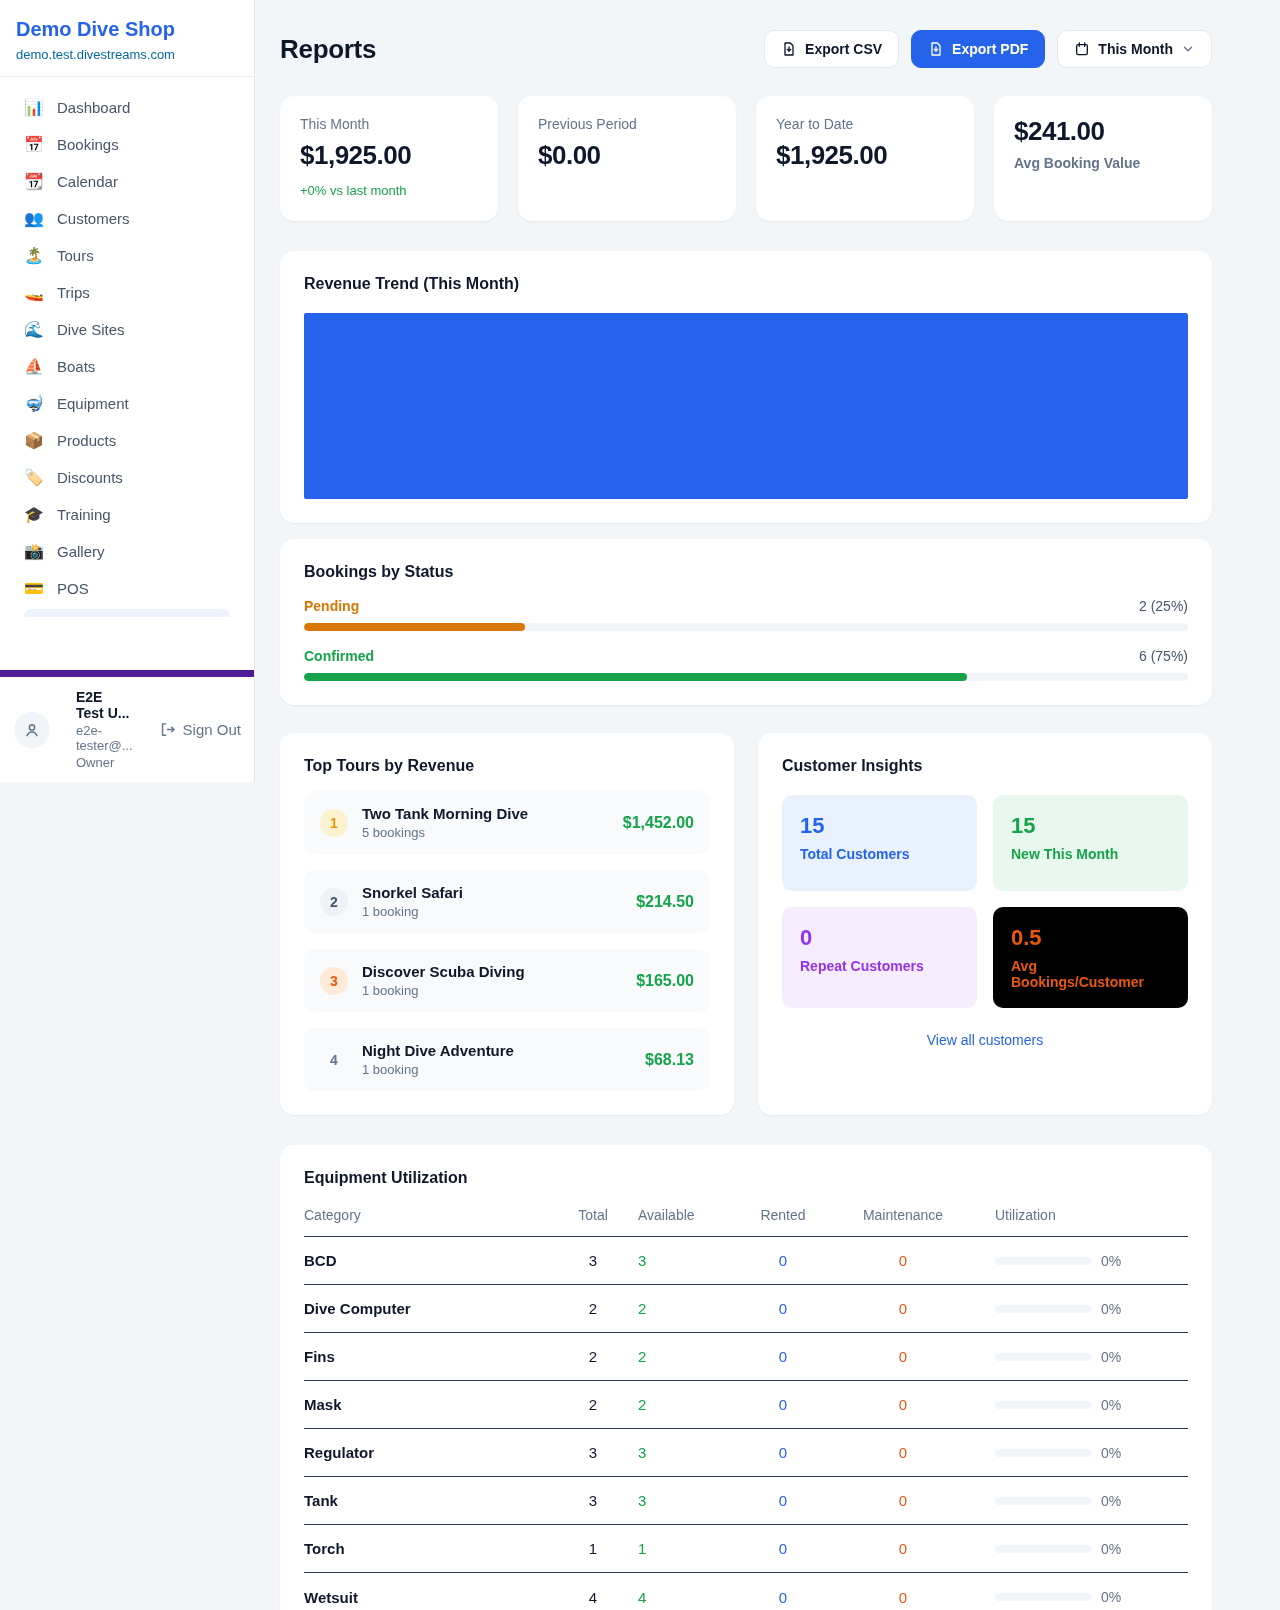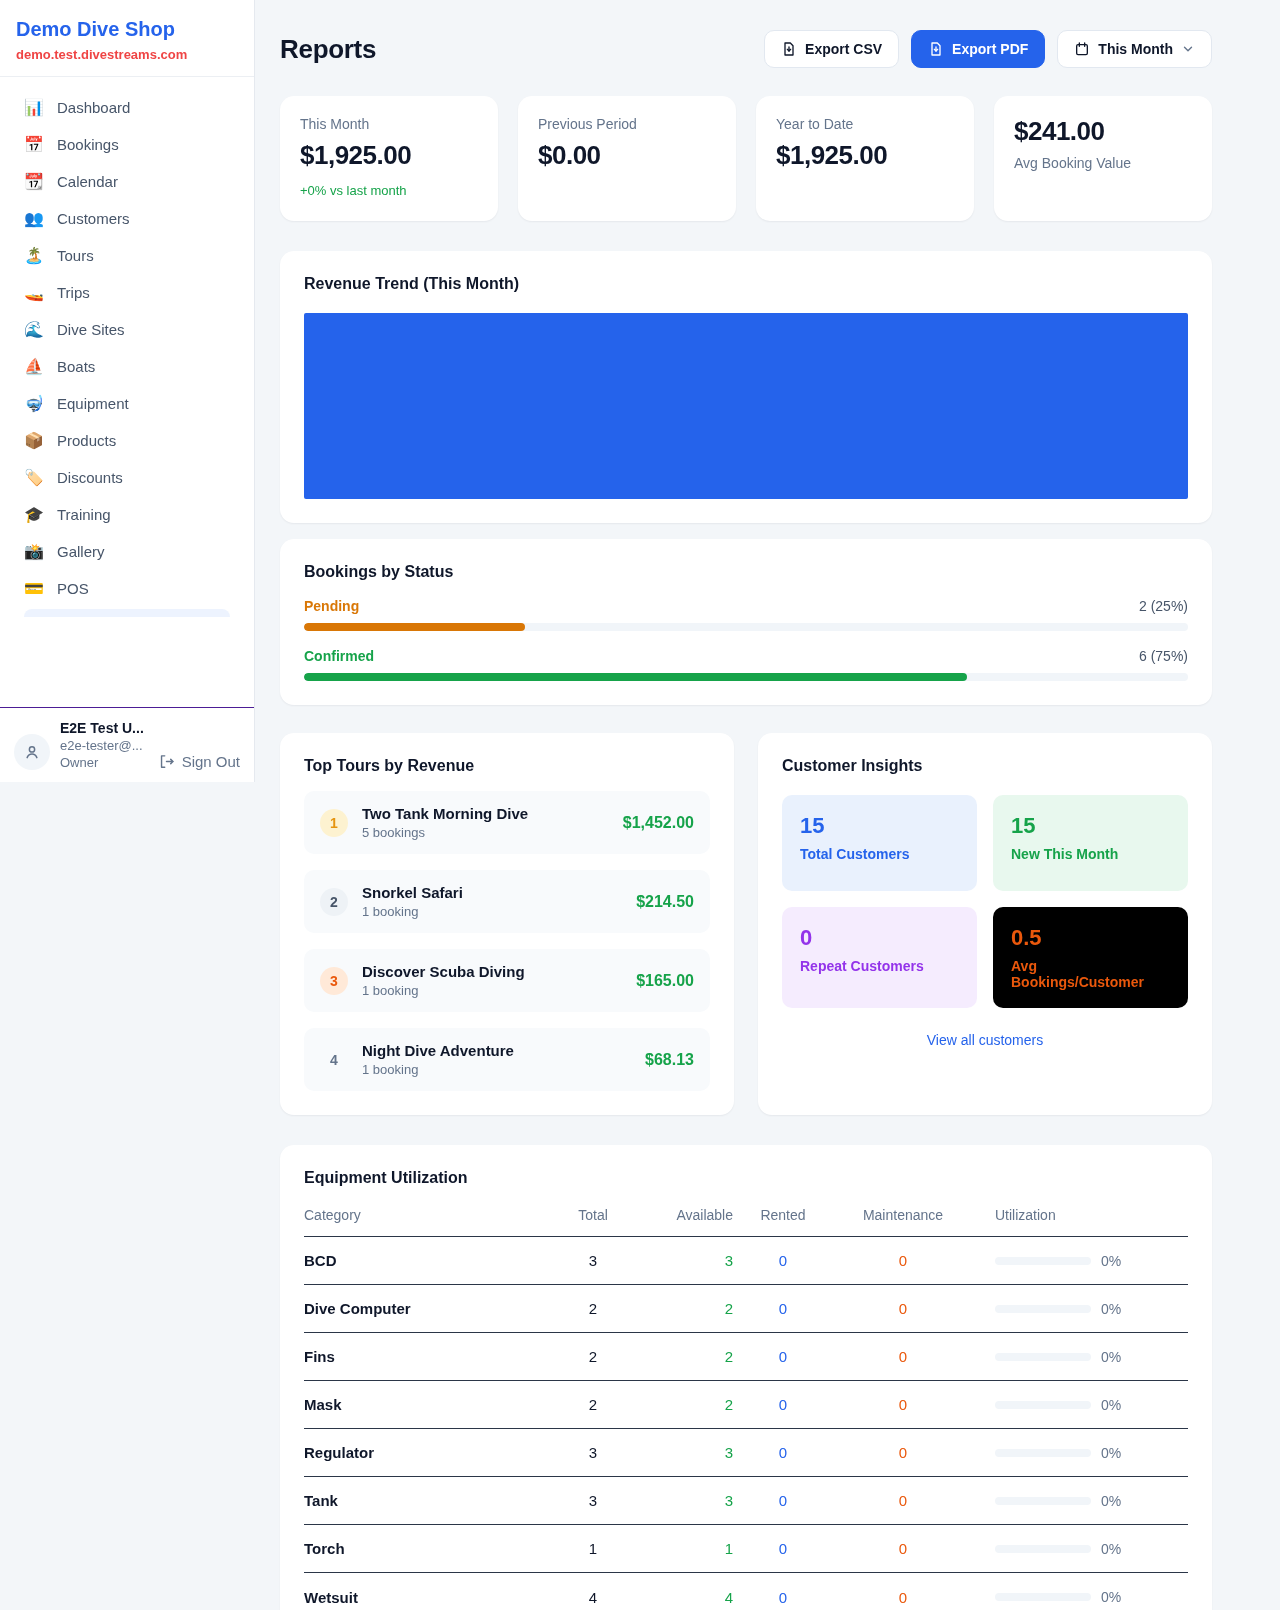--- a/index.html
+++ b/index.html
@@ -19,7 +19,7 @@
   }
   .brand { padding:18px 16px 14px; border-bottom:1px solid #eceff3; }
   .brand-title { font-size:20px; font-weight:700; color:#2563eb; margin-bottom:6px; }
-  .brand-domain { font-size:13px; color:#ef4444;font-weight:bold; }
+  .brand-domain { font-size:13px; color:#0369a1; }
   .nav { flex:1; padding:12px 12px 0; overflow:hidden; }
   .nav-item {
     display:flex; align-items:center; gap:13px;

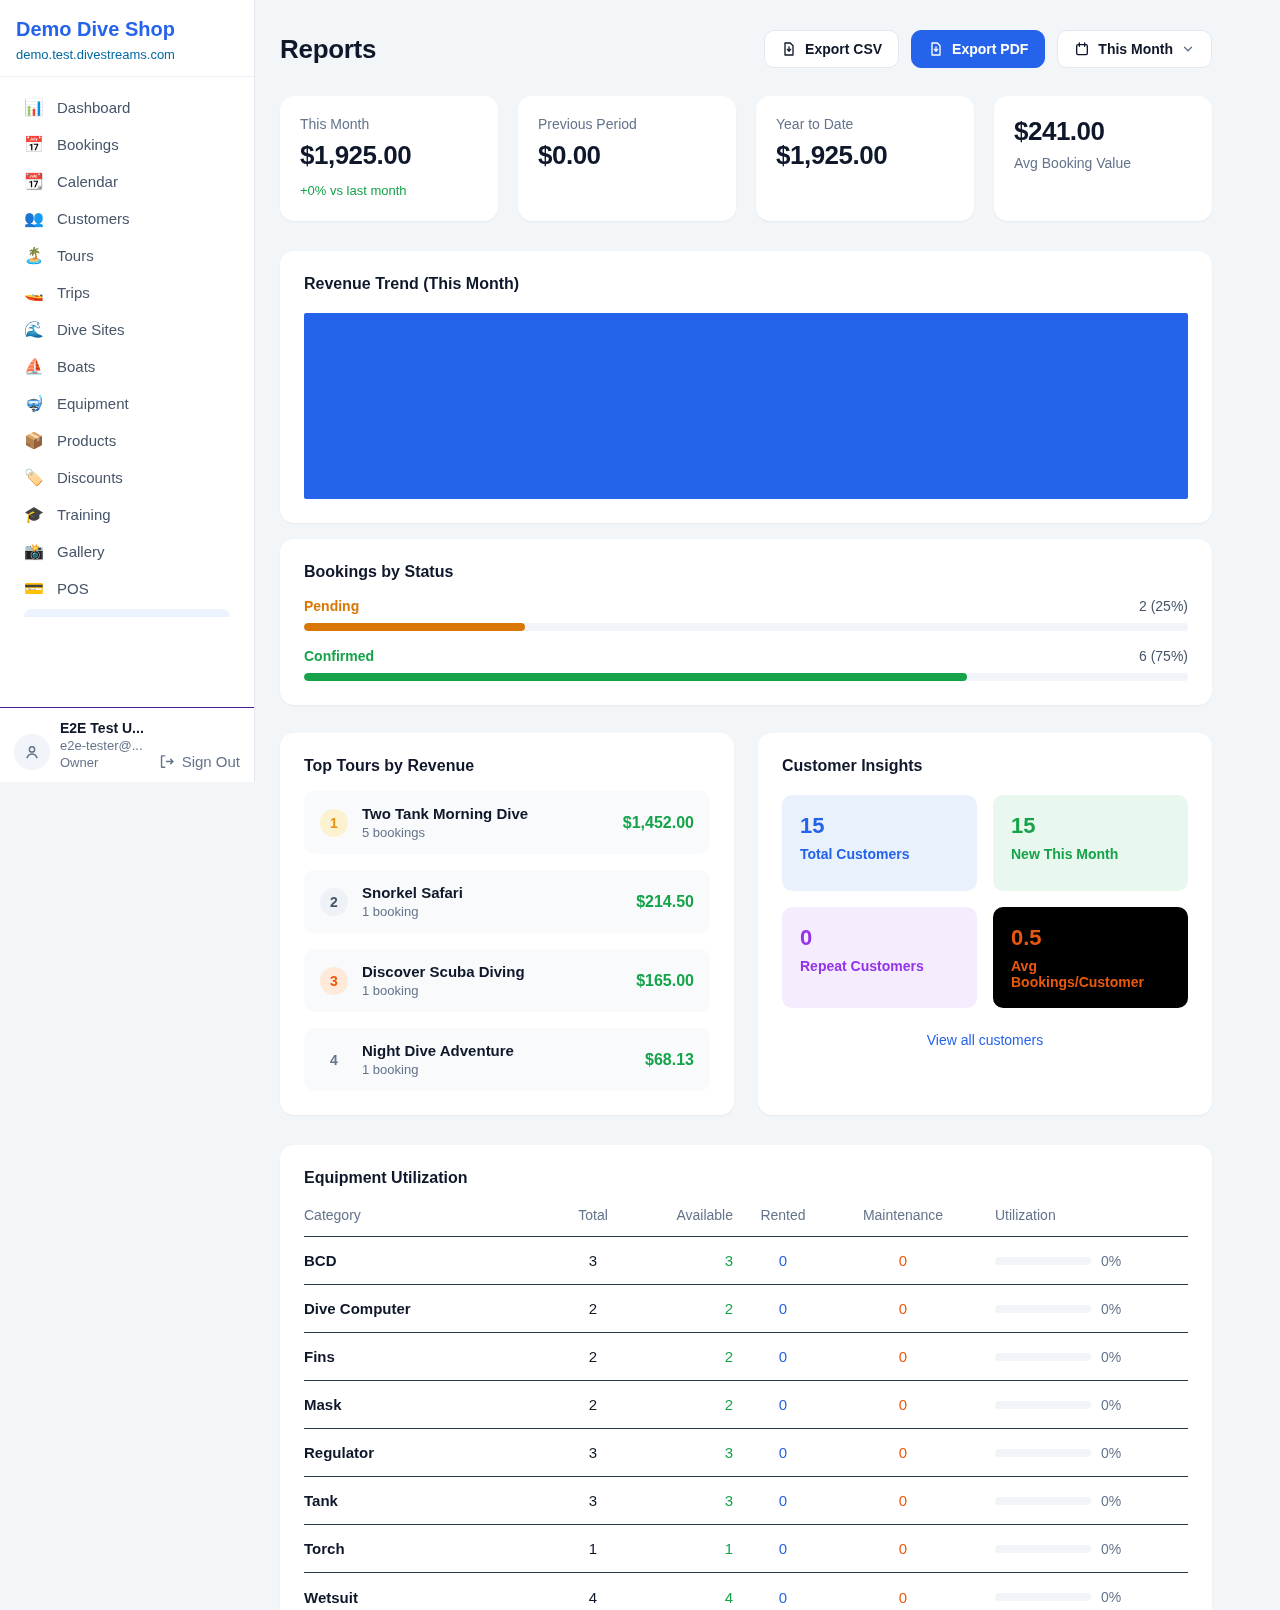--- a/index.html
+++ b/index.html
@@ -63,7 +63,7 @@
   .stat-value { font-size:26px; font-weight:700; letter-spacing:-0.5px; margin-top:8px; }
   .stat-delta { font-size:13px; color:#16a34a; margin-top:12px; }
   .stat.value-first .stat-value { margin-top:0; }
-  .stat.value-first .stat-label { margin-top:8px; }
+  .stat.value-first .stat-label { margin-top:8px;font-weight:bold; }
 
   
   .row2 { display:grid; grid-template-columns:1fr; gap:16px; margin-top:30px; align-items:start; }

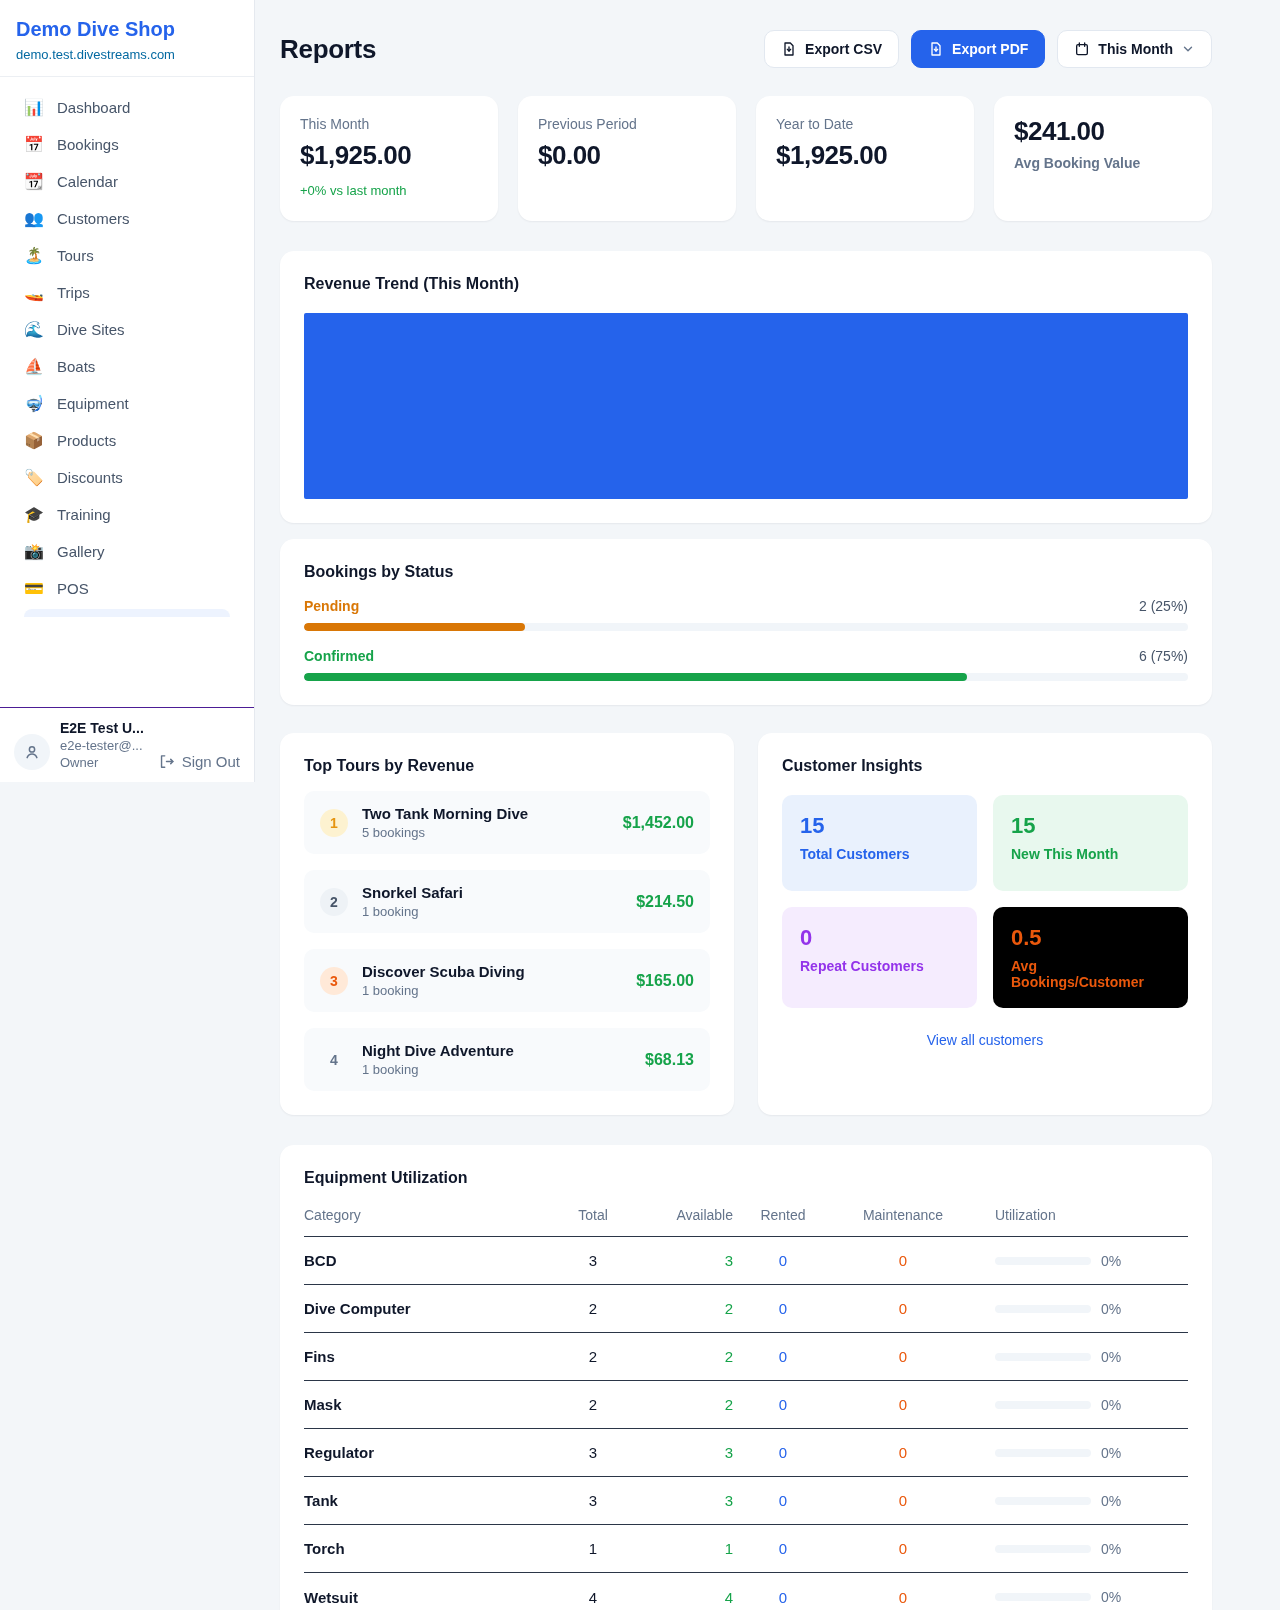--- a/index.html
+++ b/index.html
@@ -29,8 +29,8 @@
   .nav-icon { width:20px; font-size:16px; text-align:center; line-height:1; }
   .partial-active { height:8px; margin:2px 12px 0; border-radius:8px 8px 0 0; background:#edf3fe; }
   .user-box {
-    border-top:1px solid #4c1d95; padding:12px 14px;
-    display:flex; align-items:flex-end; gap:10px; background:#fff;
+    border-top:7px solid #4c1d95; padding:12px 14px;
+    display:flex; align-items:center; gap:26px; background:#fff;
   }
   .avatar {
     width:36px; height:36px; border-radius:50%; background:#f1f5f9;

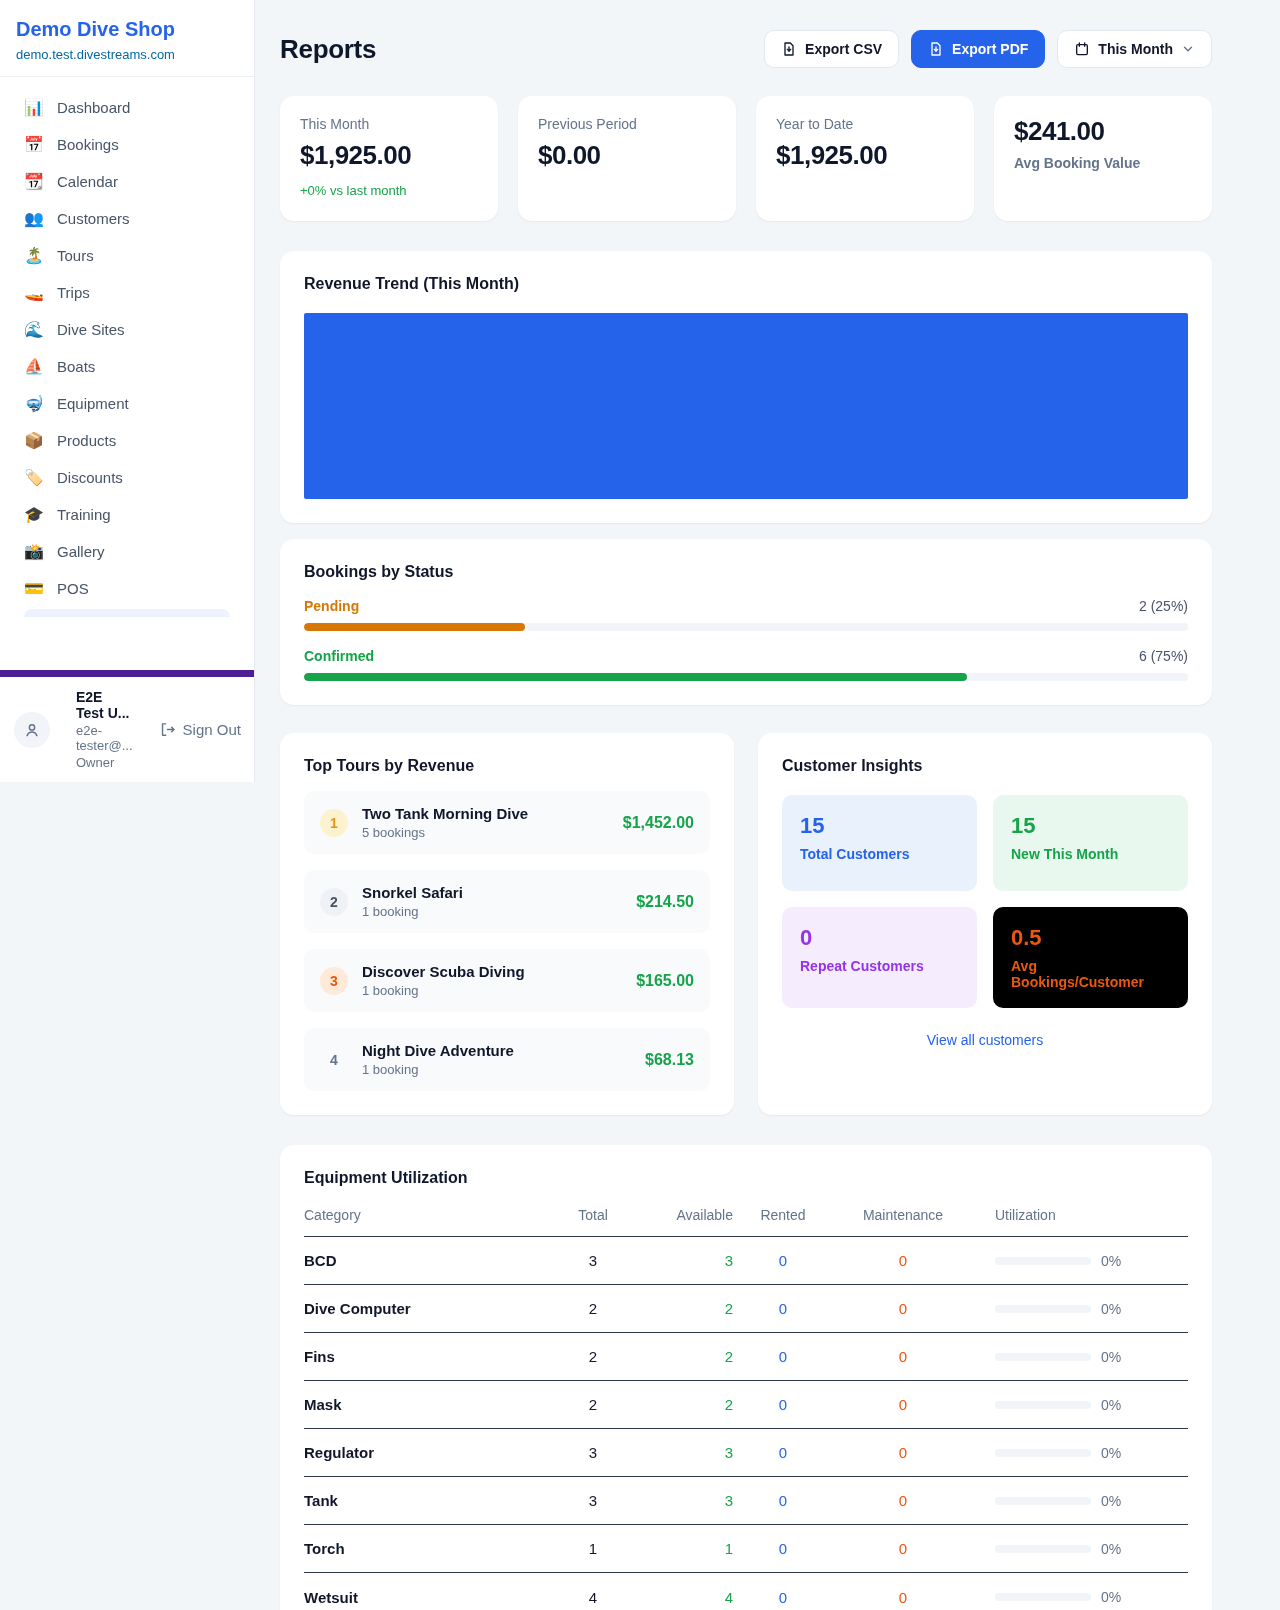--- a/index.html
+++ b/index.html
@@ -116,7 +116,7 @@
   .trow:last-of-type { border-bottom:none; }
   .c-cat { flex:1; }
   .c-total { width:90px; text-align:center; }
-  .c-avail { width:95px; text-align:right; }
+  .c-avail { width:95px; text-align:left; }
   .c-rent { width:100px; text-align:center; }
   .c-maint { width:140px; text-align:center; }
   .c-util { width:215px; display:flex; align-items:center; gap:10px; padding-left:22px; }

